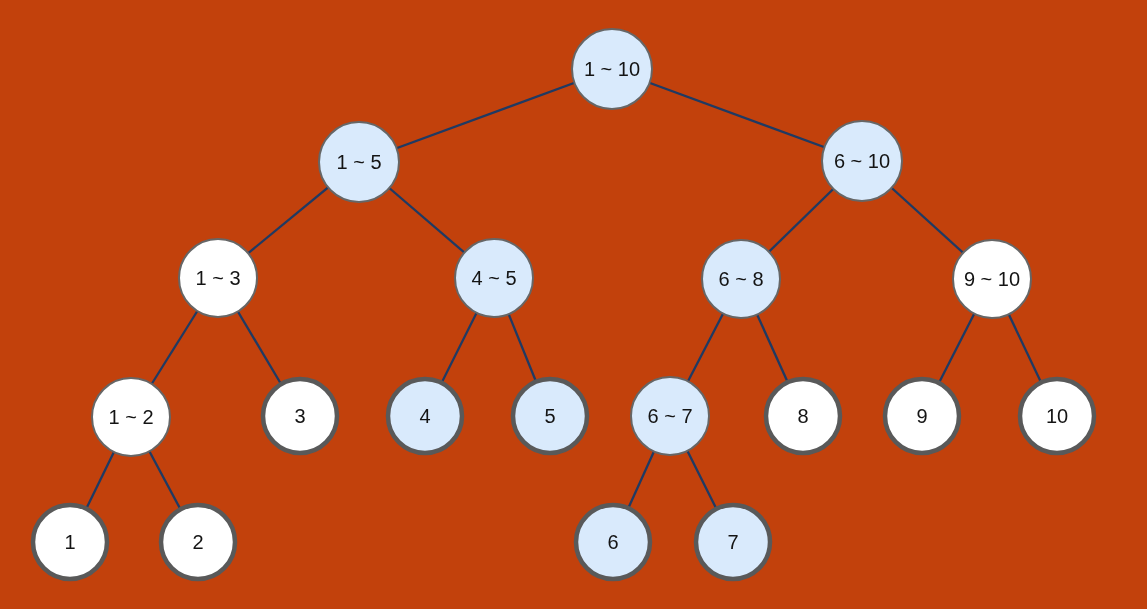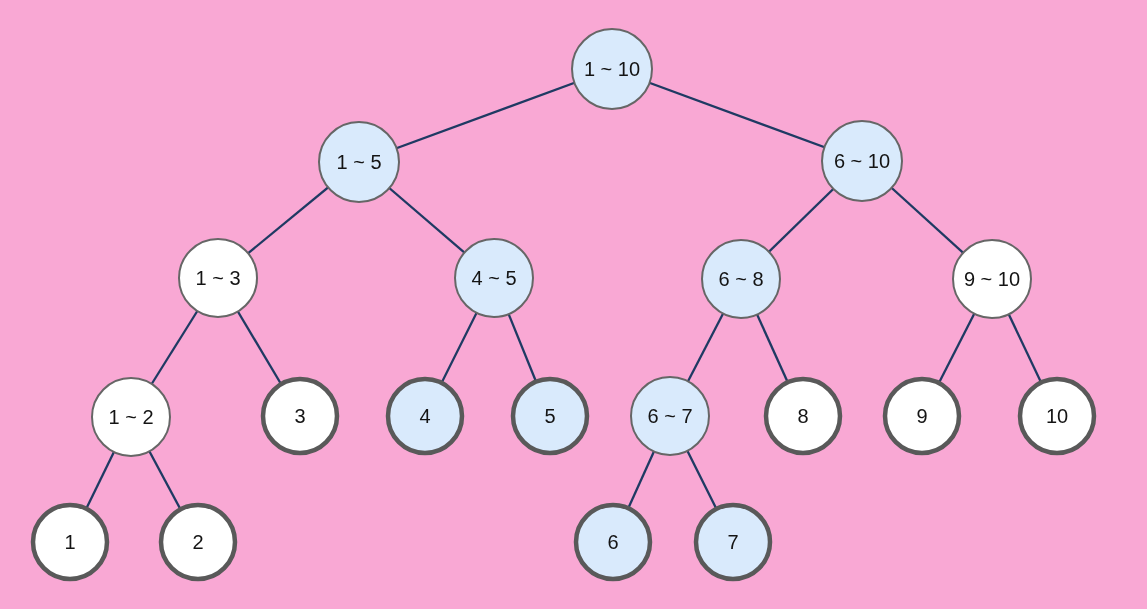--- a/index.html
+++ b/index.html
@@ -12,7 +12,7 @@
     position: relative;
     width: 1147px;
     height: 609px;
-    background: #f9a8d4;
+    background: #c2410c;
     overflow: hidden;
     text-align: right;
   }

